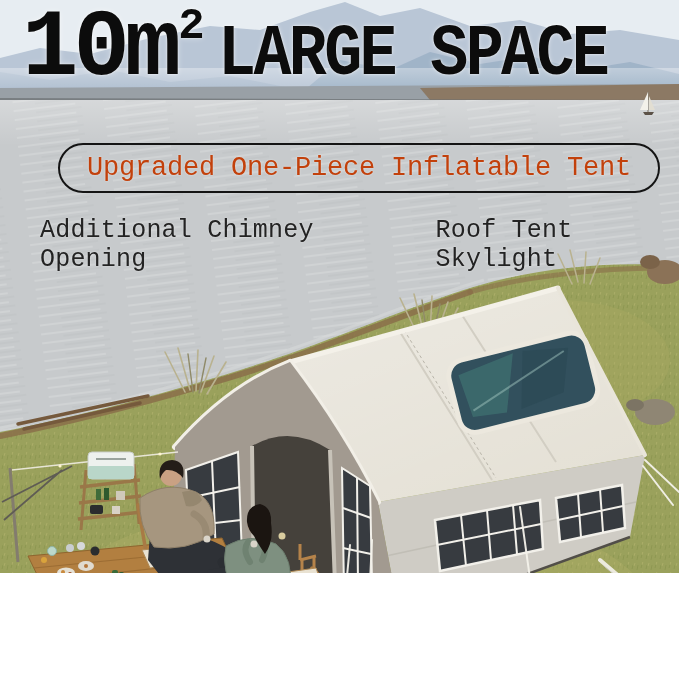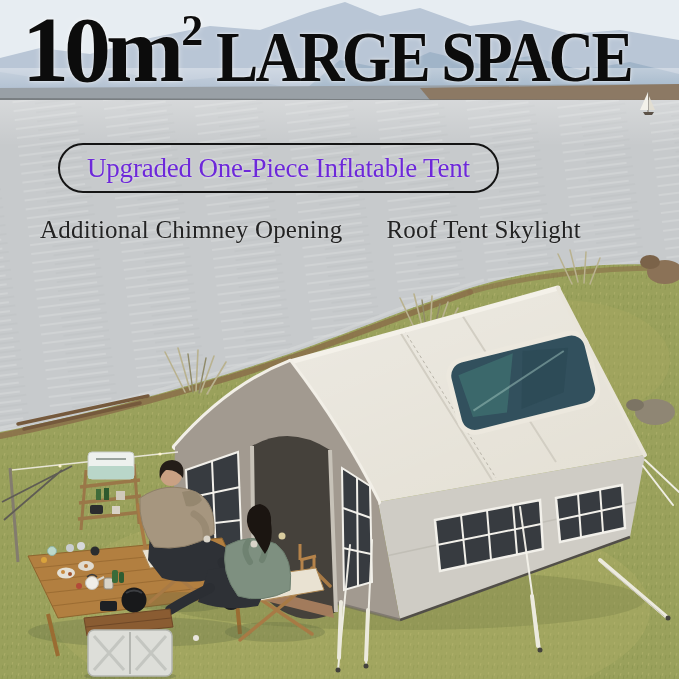--- a/index.html
+++ b/index.html
@@ -4,8 +4,8 @@
 <style>
   html,body{margin:0;padding:0;background:#ffffff;}
   .stage{
-    position:relative;width:679px;height:679px;overflow:hidden;
-    font-family:Liberation Serif, serif;
+    position:relative;width:679px;height:573px;overflow:hidden;
+    font-family:Liberation Mono, monospace;
   }
   .scene-svg{position:absolute;inset:0;display:block;}
   

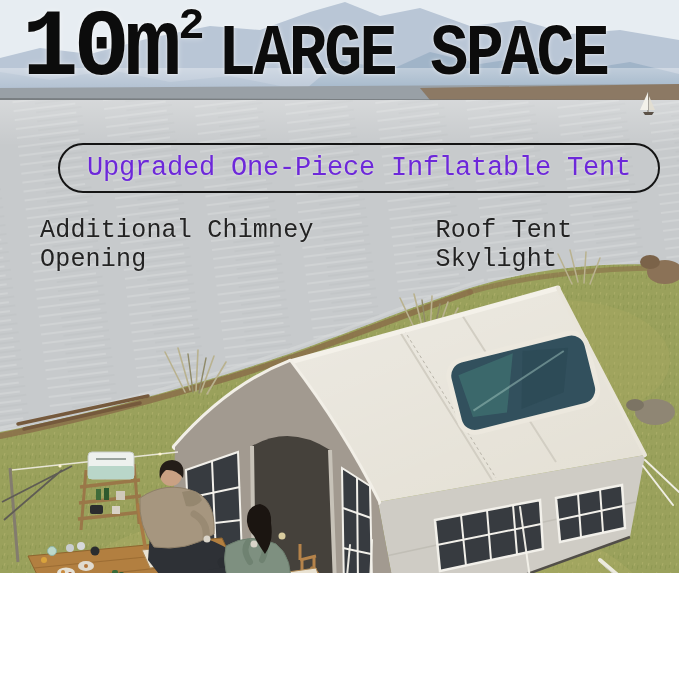--- a/index.html
+++ b/index.html
@@ -23,7 +23,7 @@
     position:absolute;top:143px;left:58px;height:46px;
     display:inline-flex;align-items:center;padding:0 27px;
     border:2px solid #141414;border-radius:26px;
-    font-size:27px;font-weight:500;letter-spacing:-.2px;color:#6d28d9;
+    font-size:27px;font-weight:500;letter-spacing:-.2px;color:#c2410c;
     text-shadow:0 0 2px rgba(255,255,255,.6);
   }
   

